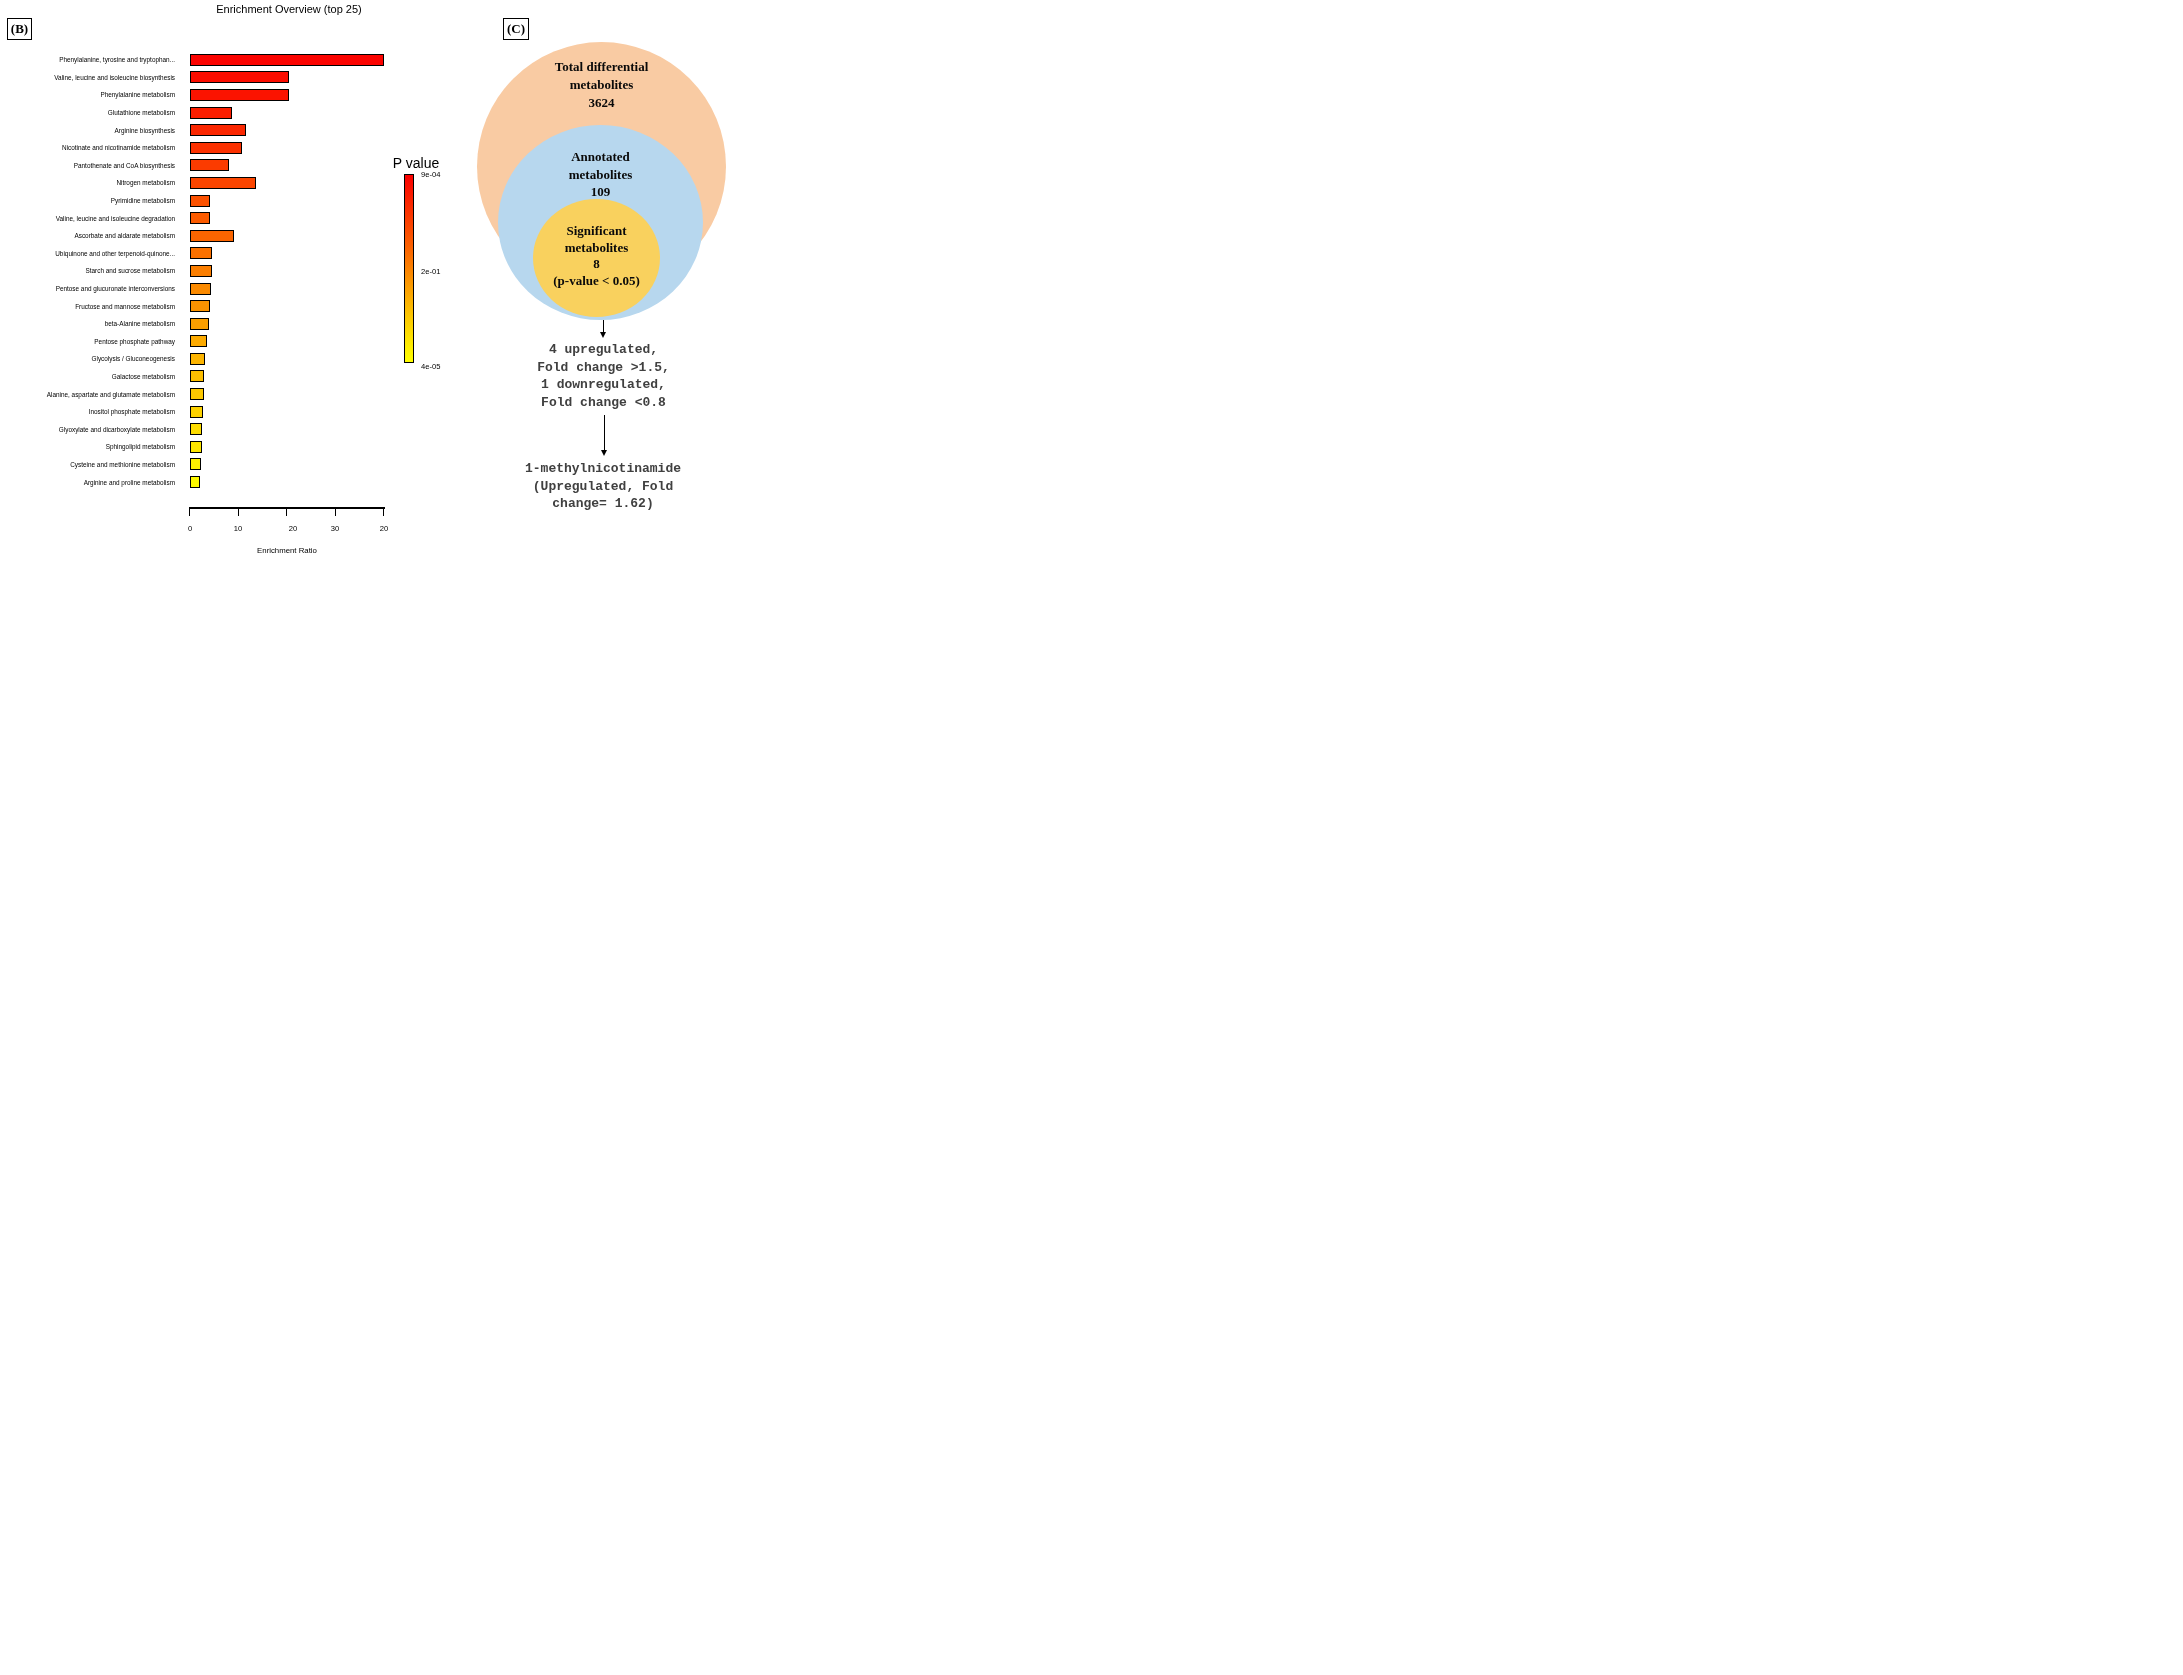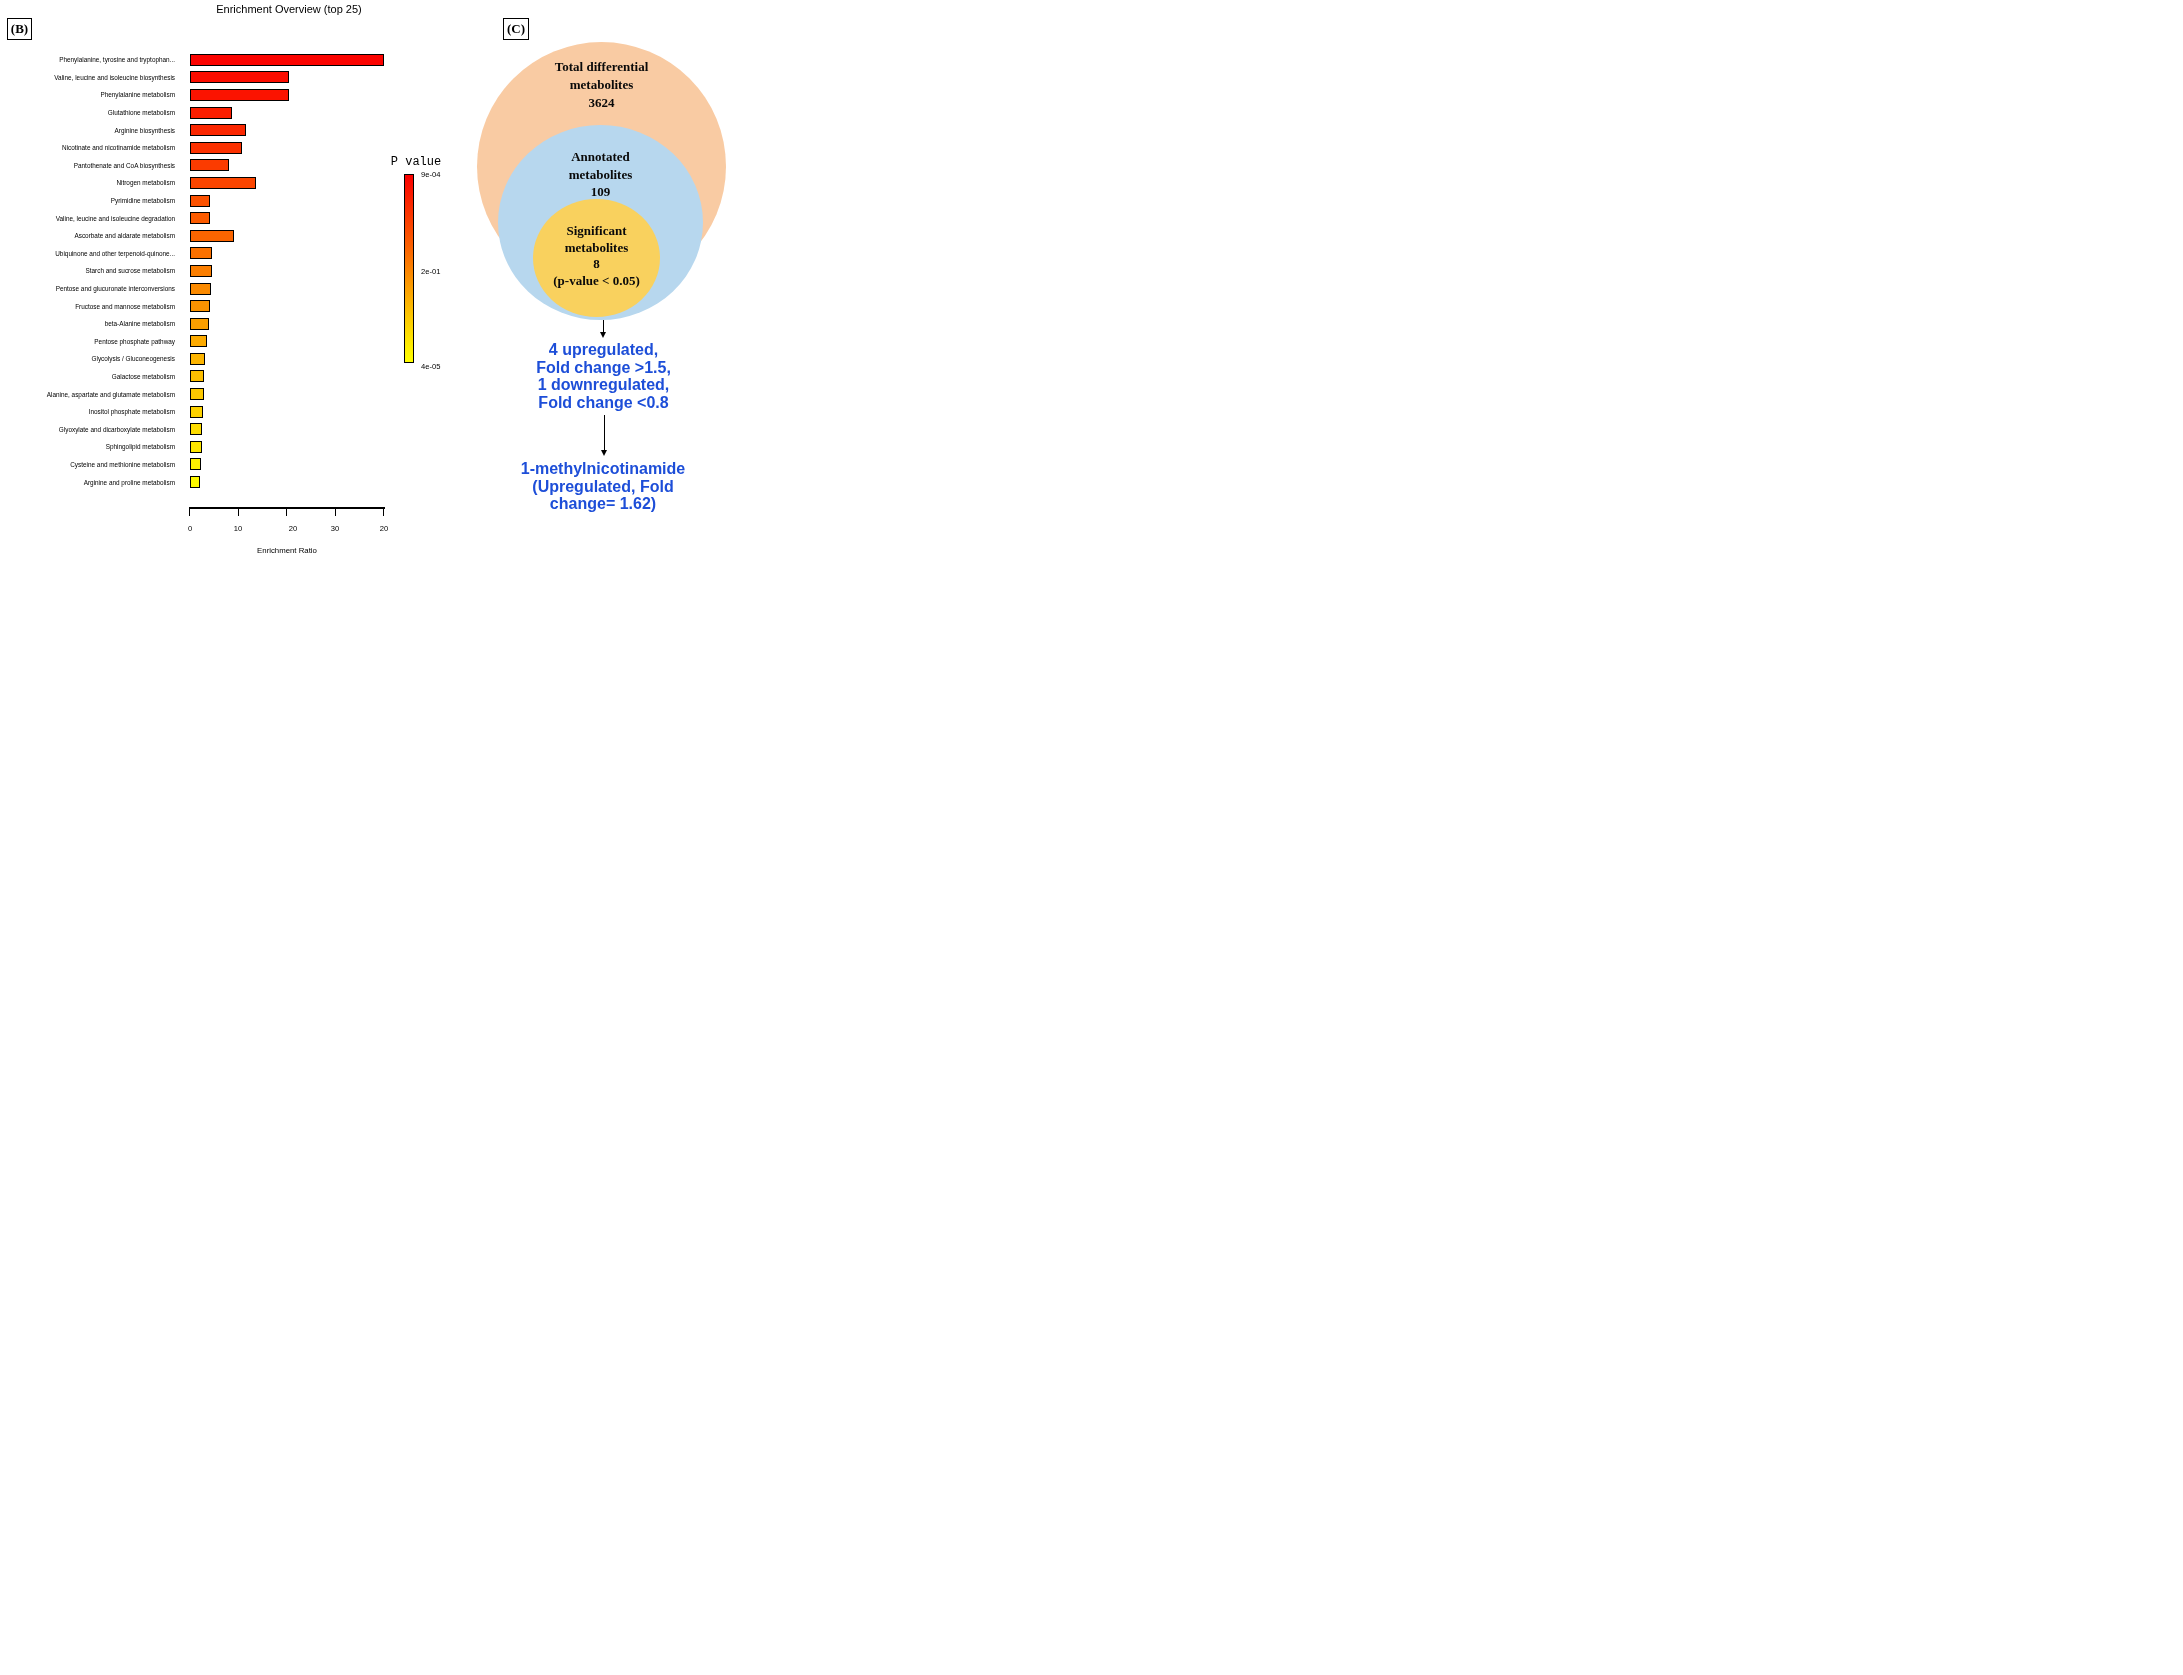--- a/index.html
+++ b/index.html
@@ -40,7 +40,7 @@
   .x-tick-label{top:524px;width:30px;margin-left:-15px;text-align:center;font-size:7.6px;}
   #x-axis-title{left:287px;top:546px;transform:translateX(-50%);font-size:7.8px;white-space:nowrap;}
   
-  #legend-title{left:416px;top:155px;transform:translateX(-50%);font-size:12px;white-space:nowrap;font-family:Liberation Mono, monospace;}
+  #legend-title{left:416px;top:155px;transform:translateX(-50%);font-size:14px;white-space:nowrap;}
   #legend-gradient{
     left:404px;top:174px;width:9.6px;height:189px;
     border:1.3px solid #000;box-sizing:border-box;

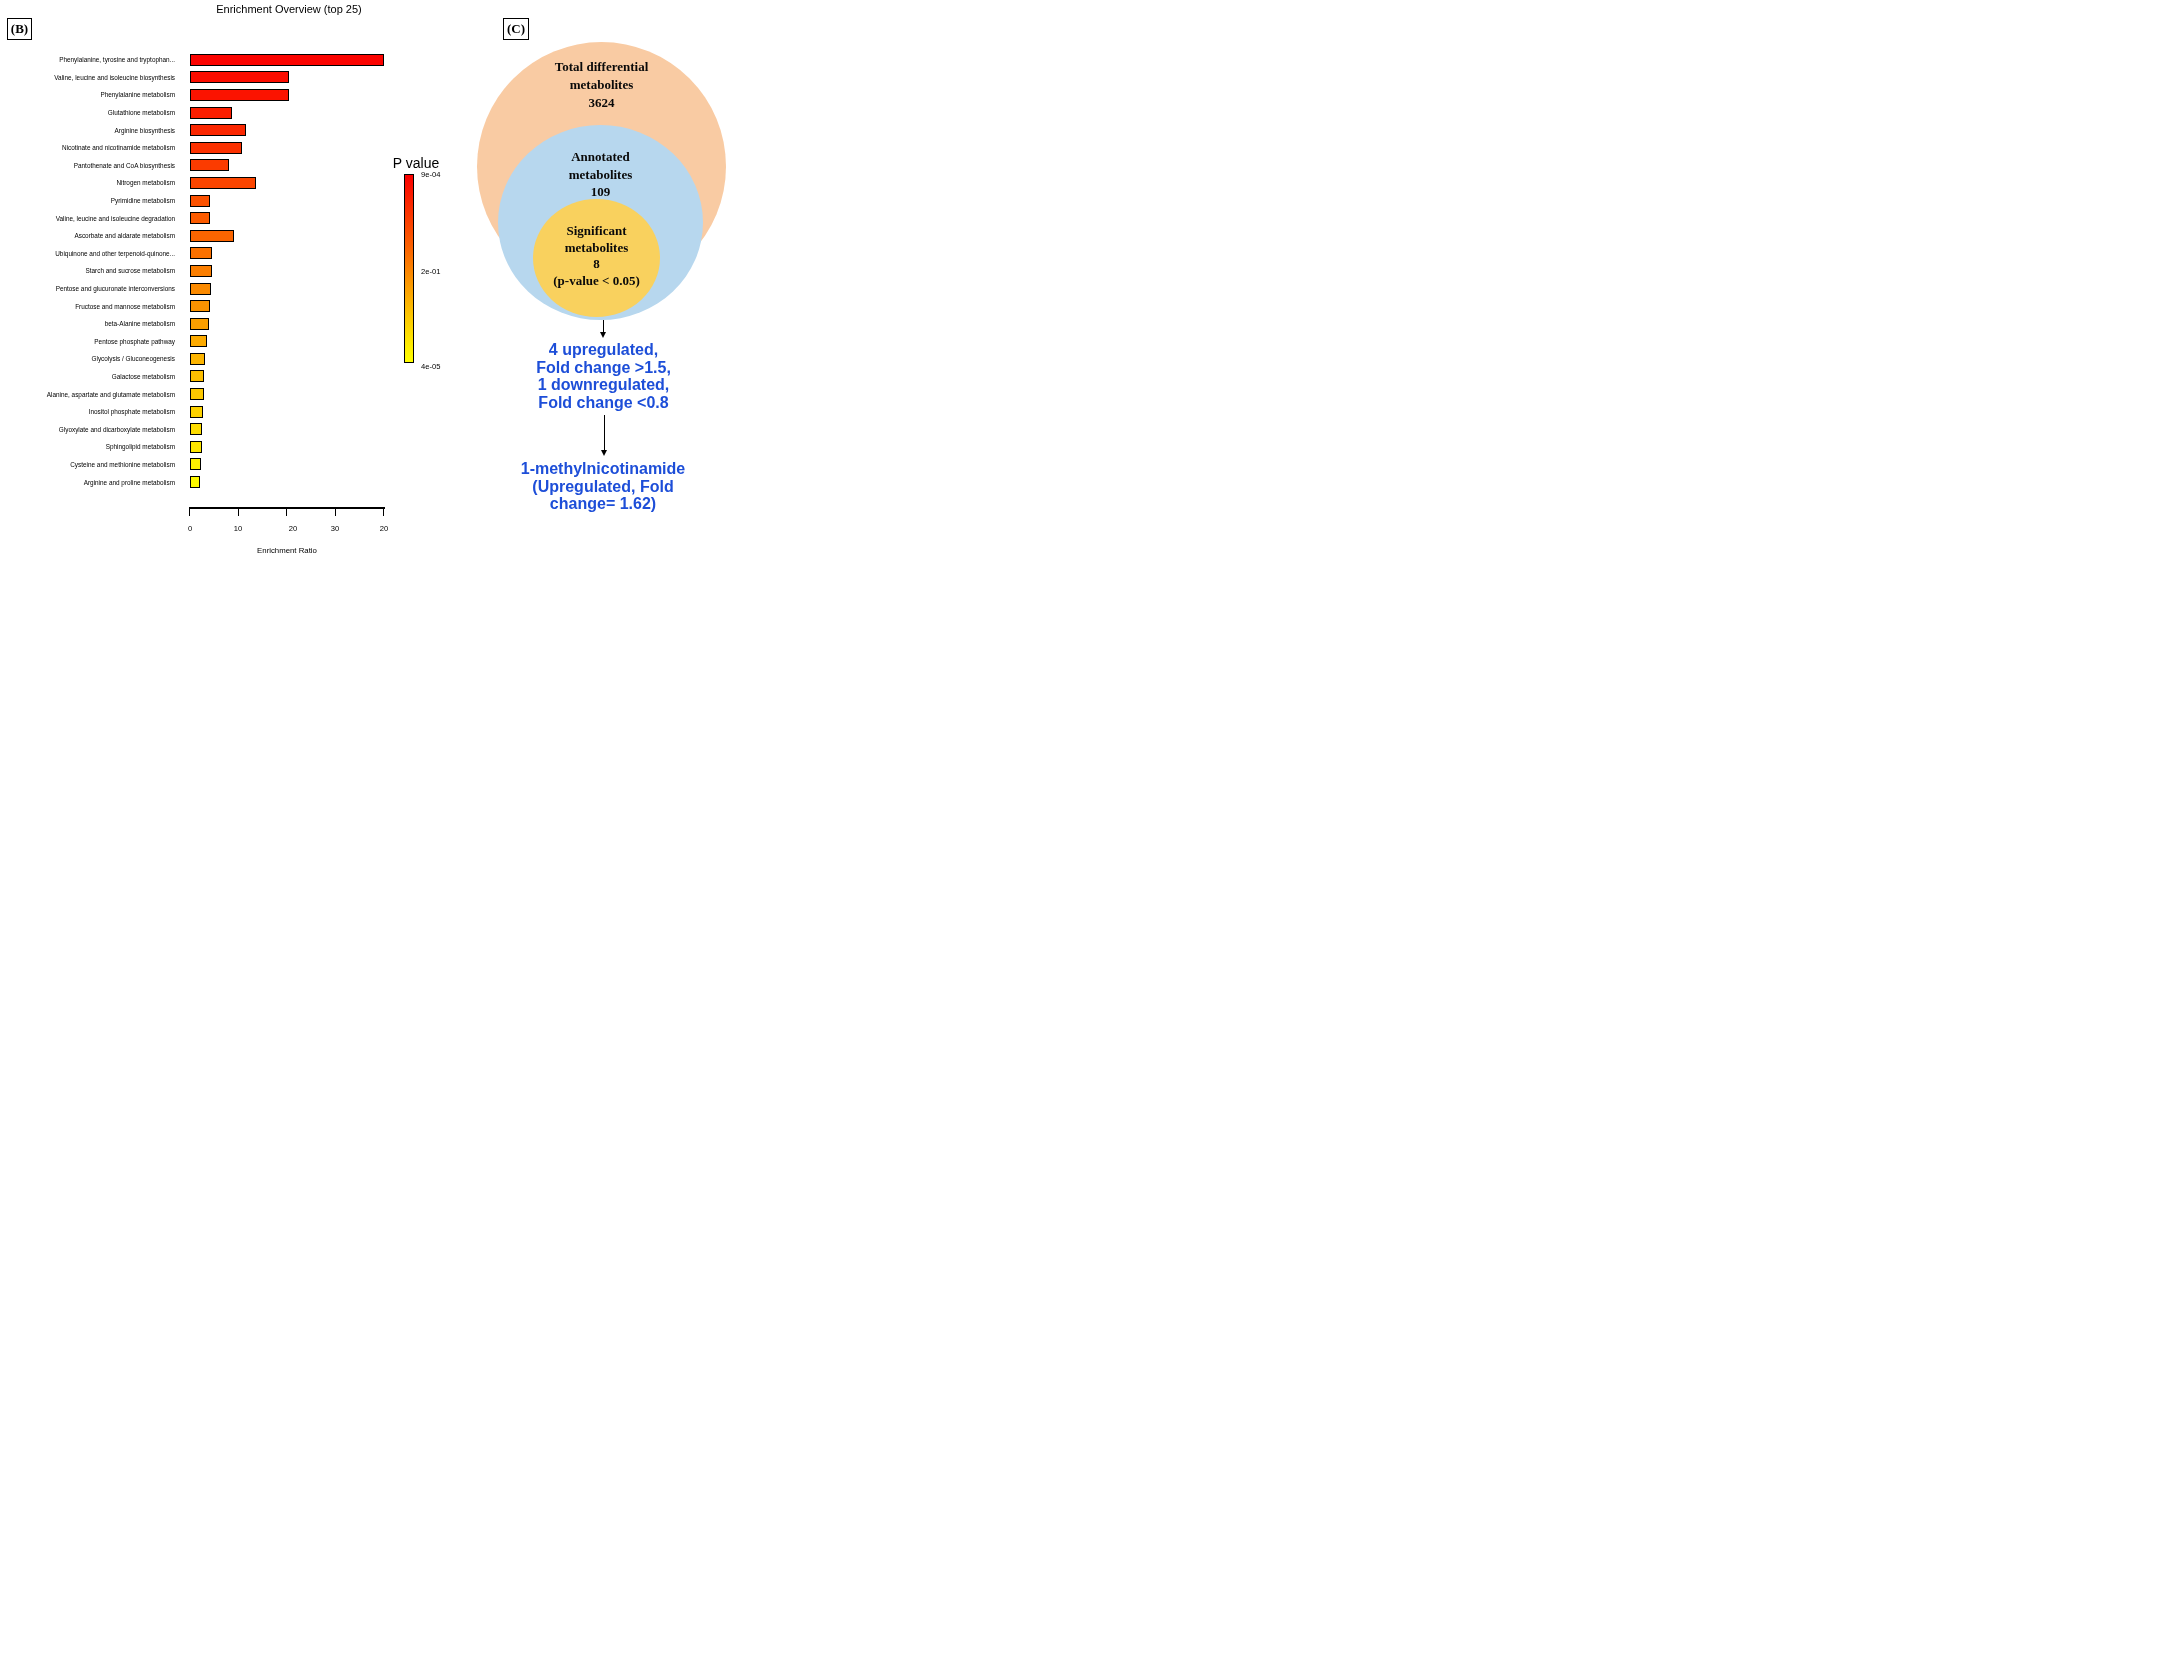--- a/index.html
+++ b/index.html
@@ -64,8 +64,8 @@
   #venn-inner-text{left:533px;top:223px;width:127px;line-height:16.7px;}
   .flow-text{
     text-align:center;
-    font-family:Liberation Sans, sans-serif;
-    font-weight:700;font-size:16px;line-height:17.6px;color:#1d4ed8;
+    font-family:Liberation Mono, monospace;
+    font-weight:700;font-size:13px;line-height:17.6px;color:#404040;
   }
   #flow-step1-text{left:501px;top:341px;width:205px;}
   #flow-step2-text{left:498px;top:460px;width:210px;}

